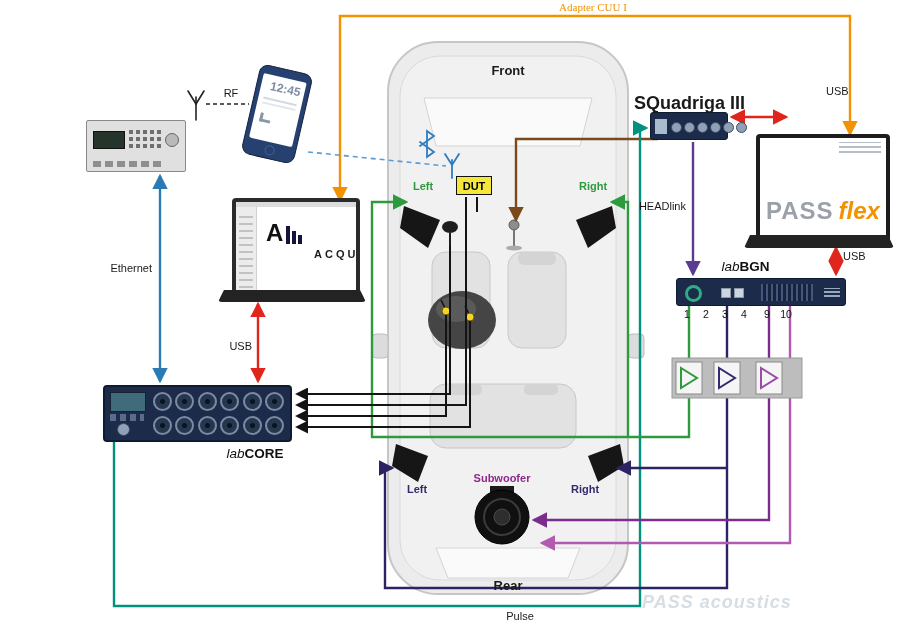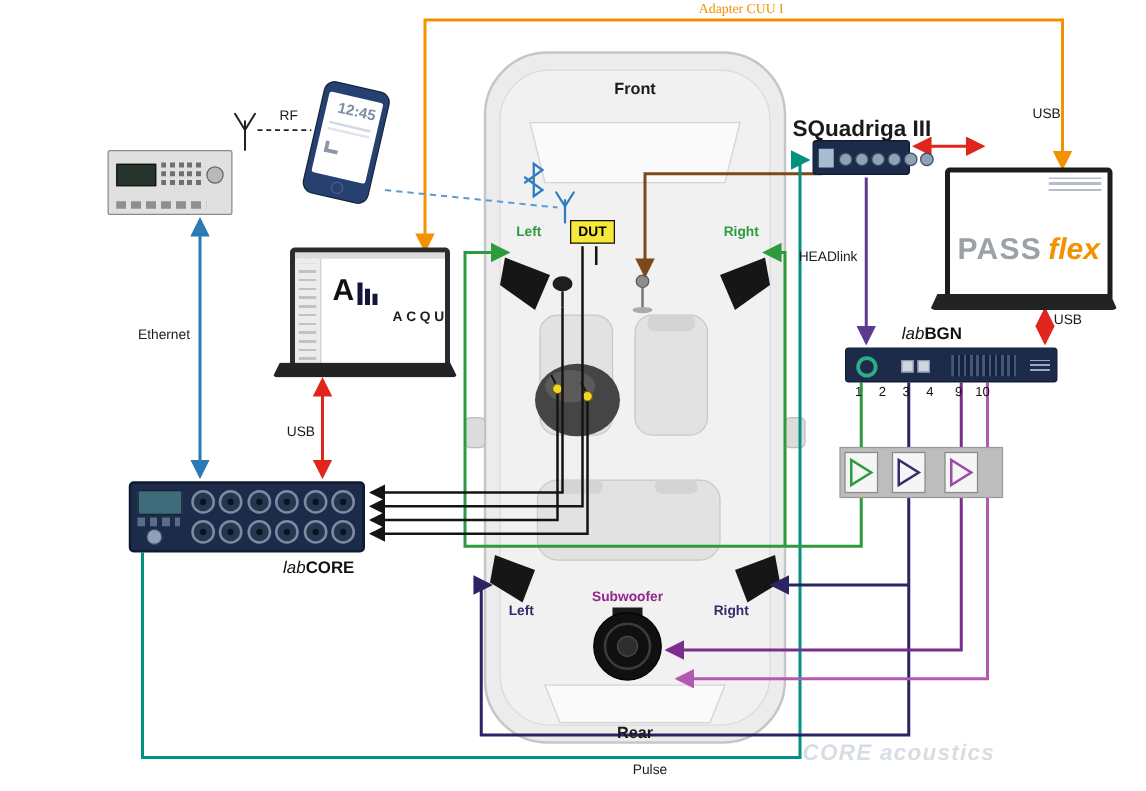--- a/index.html
+++ b/index.html
@@ -76,7 +76,7 @@
   .lp-display{position:relative;width:100%;height:100%;background:#fff;overflow:hidden;}
   .lp-menubar{position:absolute;top:4px;right:5px;width:42px;height:11px;
     background:repeating-linear-gradient(0deg,#b5bec7 0 2px,#fff 2px 5px);}
-  .lp-brand{position:absolute;left:6px;bottom:24px;text-align:right;}
+  .lp-brand{position:absolute;left:6px;bottom:13px;text-align:right;}
   .lp-pass{color:#9aa1a8;font-weight:bold;font-size:24px;letter-spacing:1px;}
   .lp-flex{color:#f39200;font-weight:bold;font-style:italic;font-size:24px;margin-left:5px;}
   .lp-base{width:150px;height:13px;}

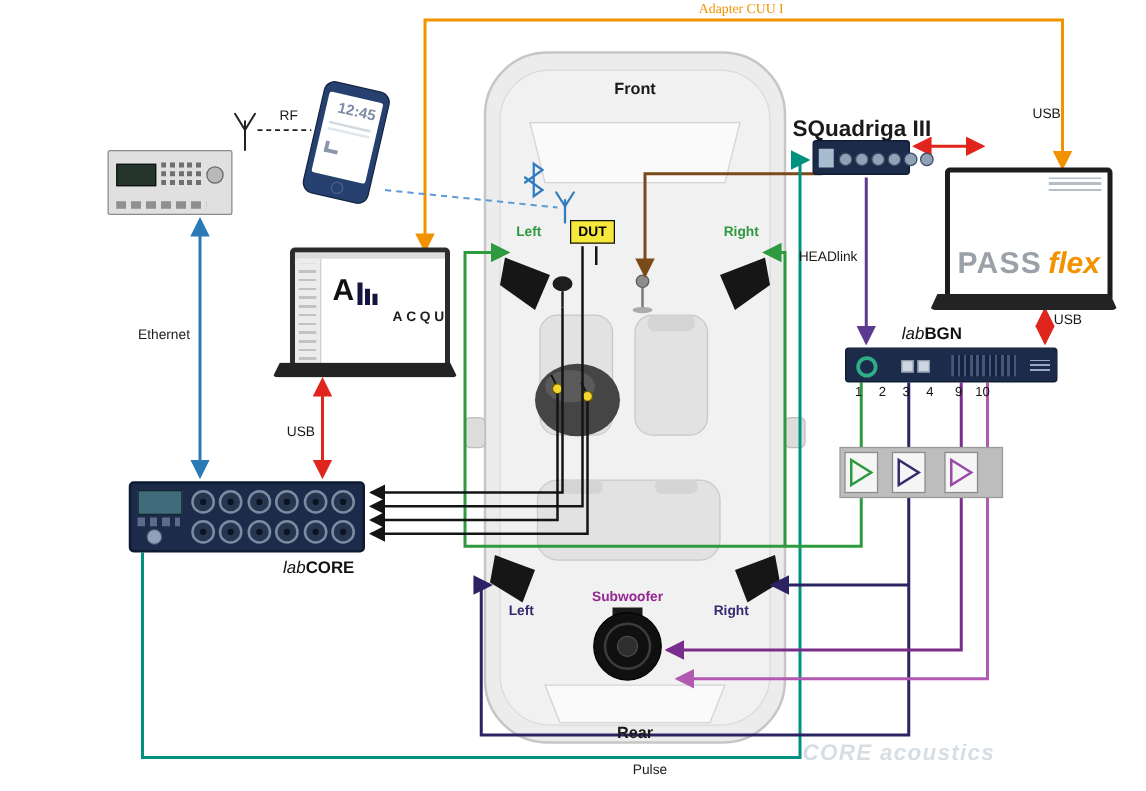--- a/index.html
+++ b/index.html
@@ -109,7 +109,7 @@
 
 <div class="canvas">
 
-  <div class="watermark">CORE acoustics</div>
+  <div class="watermark">PASS acoustics</div>
 
   <svg class="layer" width="917" height="633" viewBox="0 0 917 633">
     <defs>

